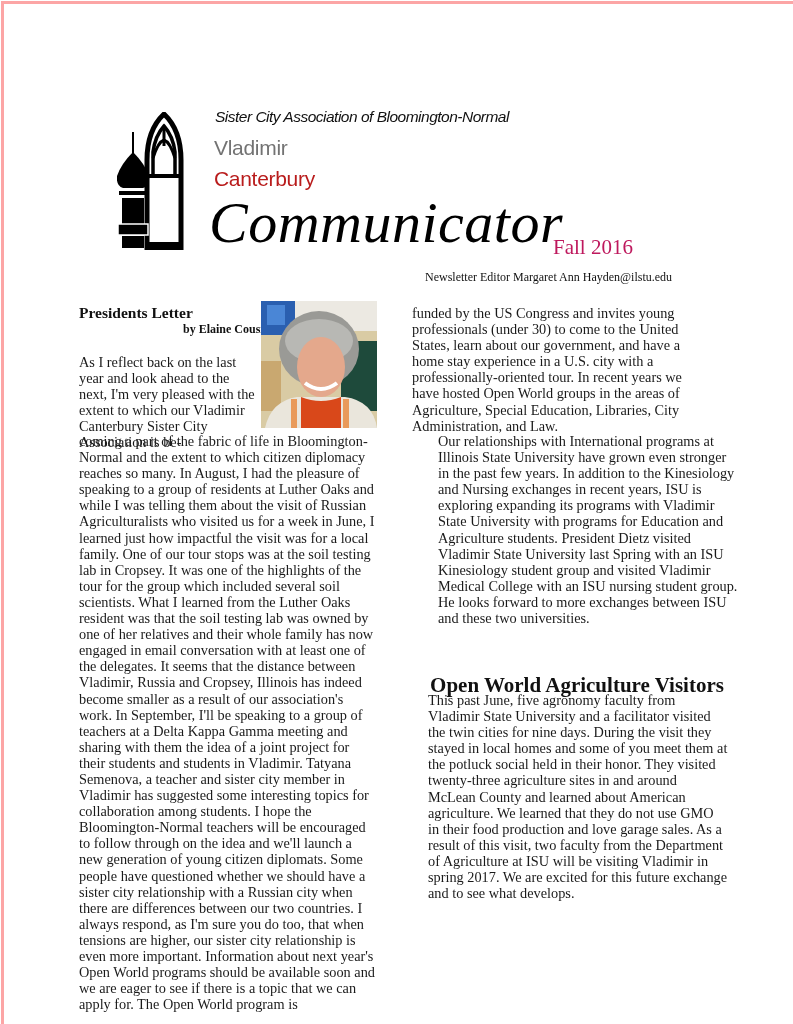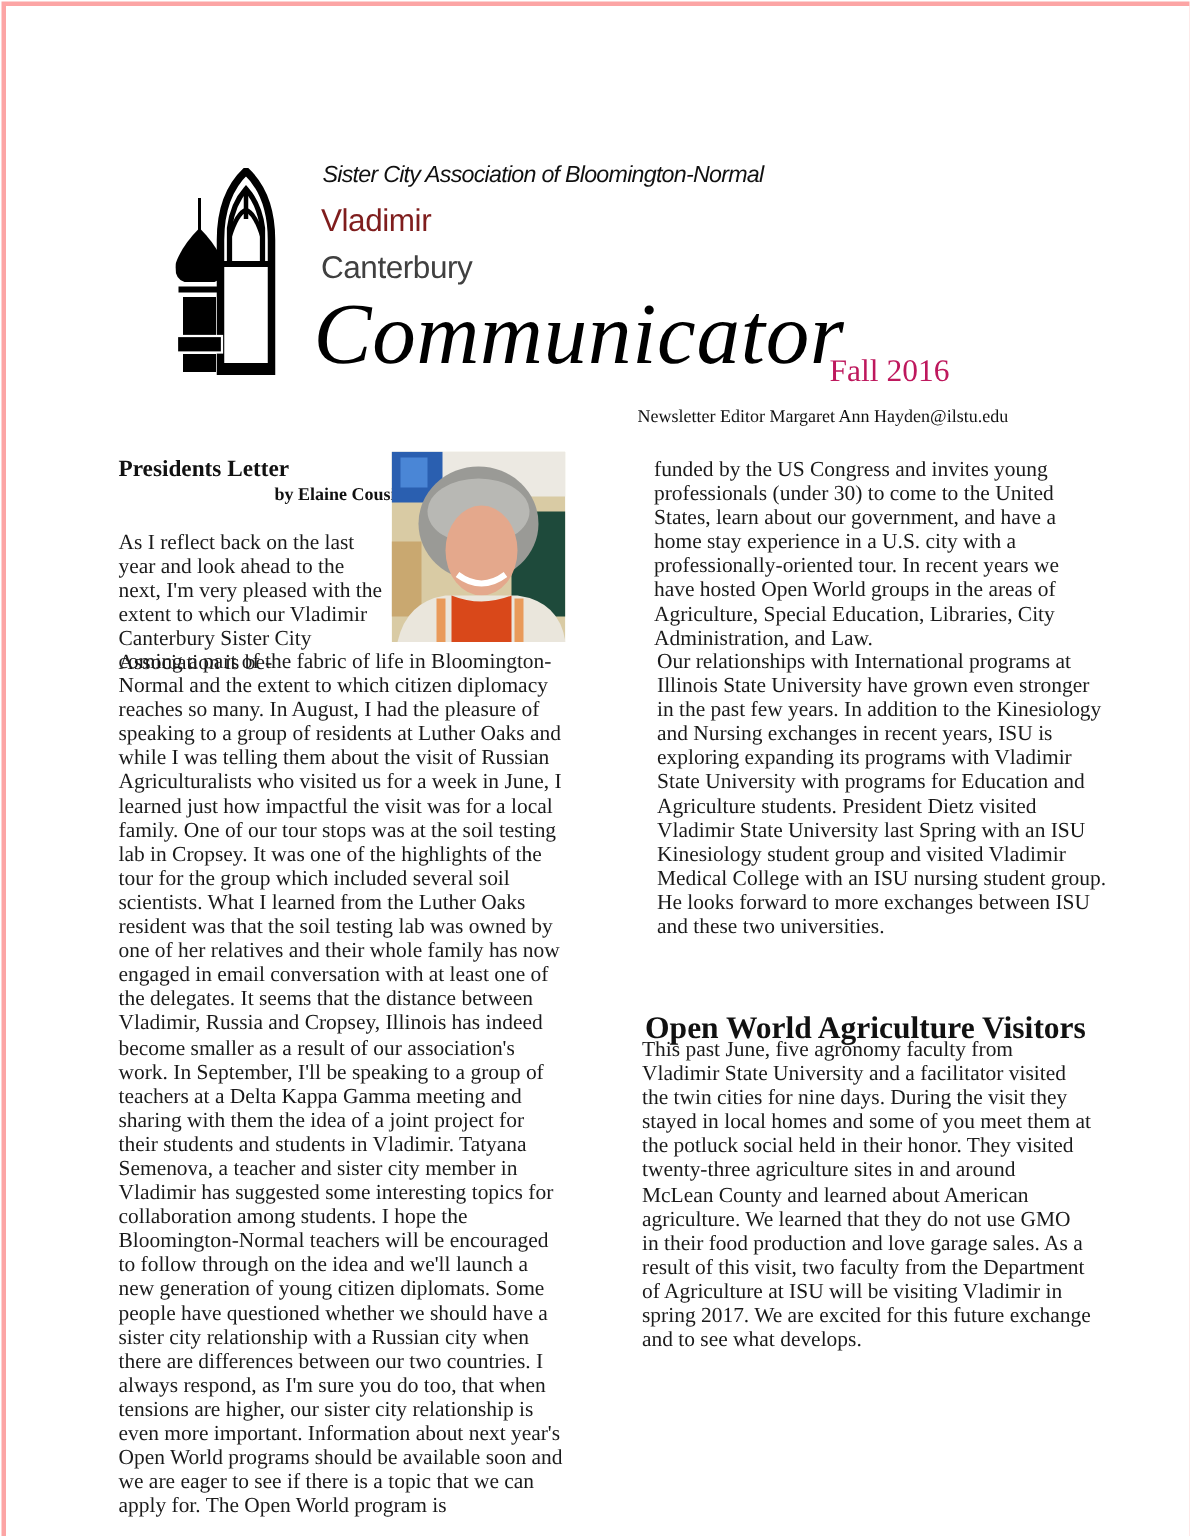--- a/index.html
+++ b/index.html
@@ -7,7 +7,7 @@
   .page { position: absolute; left: 1px; top: 1px; width: 789px; height: 1020px; border: 3px solid #fca5a5; background: #fff; }
   .logo { position: absolute; left: 113px; top: 108px; width: 68px; height: 138px; }
   .assoc { position: absolute; left: 211px; top: 104px; font-family: "Liberation Sans", "DejaVu Sans", sans-serif; font-style: italic; font-size: 15.5px; letter-spacing: -0.5px; color: #111; }
-  .city1 { position: absolute; left: 210px; top: 132px; font-family: "Liberation Sans", "DejaVu Sans", sans-serif; font-size: 21px; color: #7f1d1d; letter-spacing: -0.3px; }
+  .city1 { position: absolute; left: 210px; top: 132px; font-family: "Liberation Sans", "DejaVu Sans", sans-serif; font-size: 21px; color: #737373; letter-spacing: -0.3px; }
   .city2 { position: absolute; left: 210px; top: 163px; font-family: "Liberation Sans", "DejaVu Sans", sans-serif; font-size: 21px; color: #404040; letter-spacing: -0.3px; }
   .masthead { position: absolute; left: 205px; top: 190px; font-family: "Liberation Serif", "DejaVu Serif", serif; font-style: italic; font-size: 58px; color: #000; letter-spacing: 0.5px; line-height: 1; }
   .issue { position: absolute; left: 549px; top: 231px; font-size: 21px; color: #be185d; }

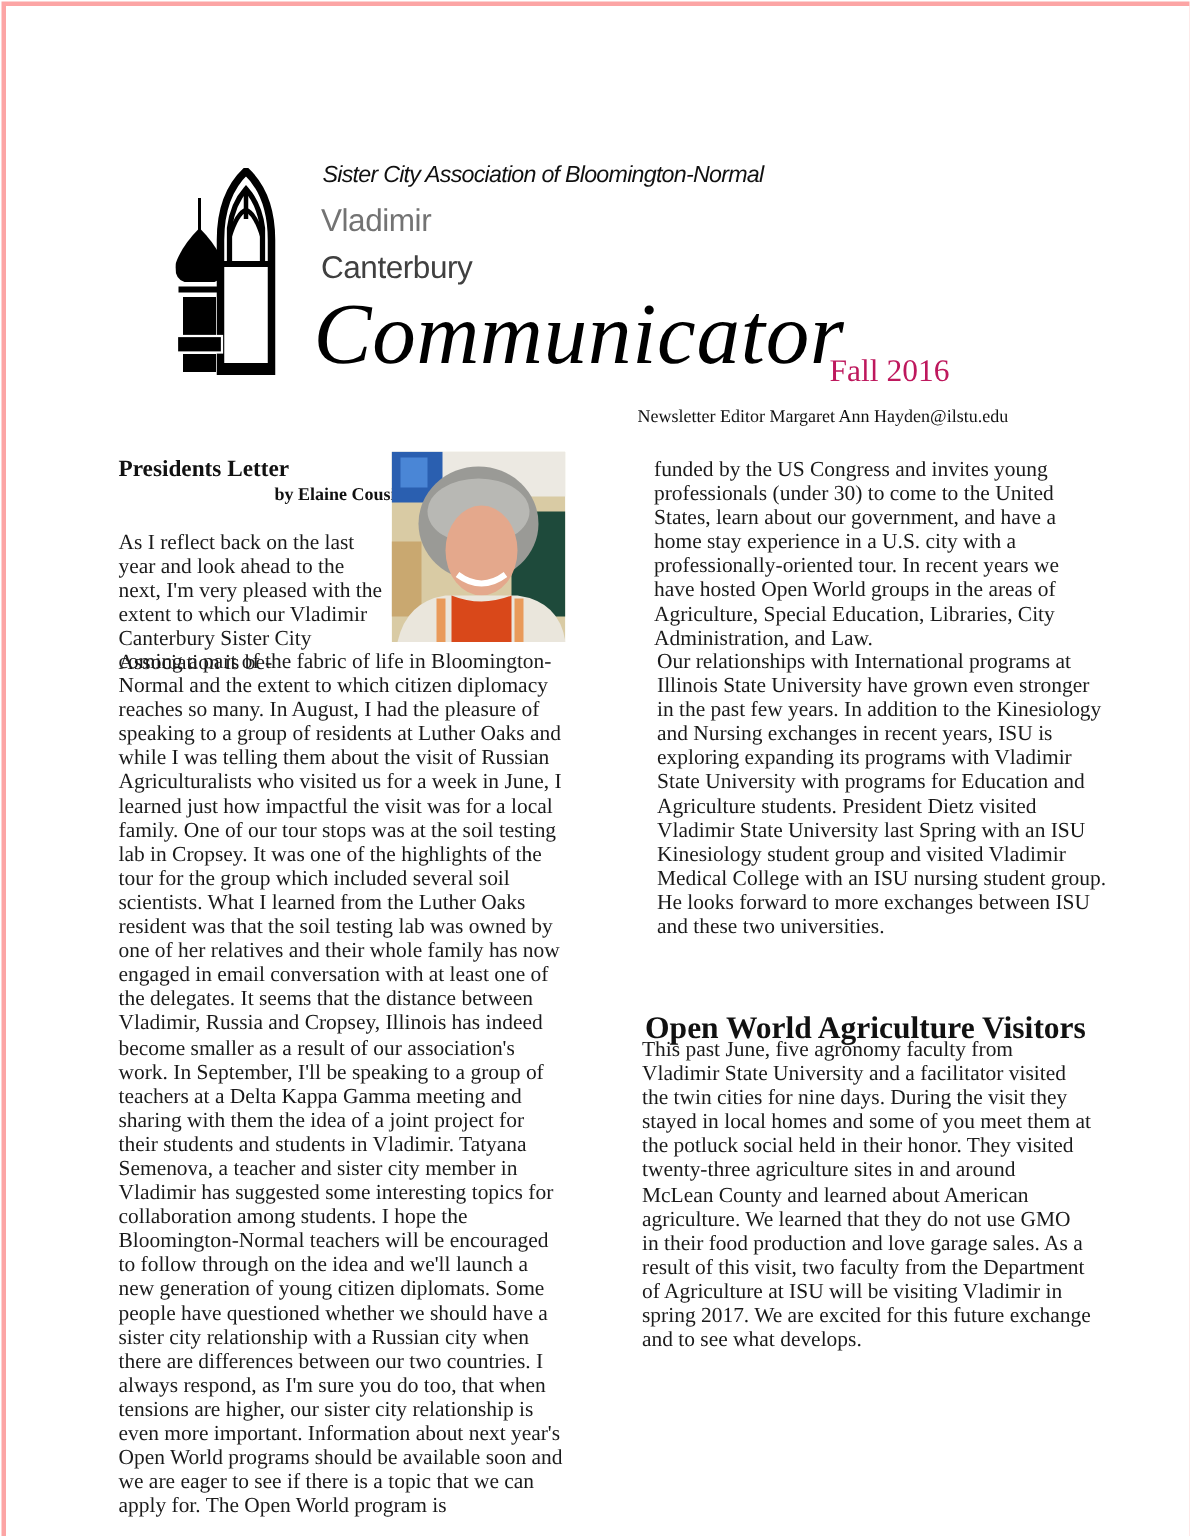--- a/index.html
+++ b/index.html
@@ -8,7 +8,7 @@
   .logo { position: absolute; left: 113px; top: 108px; width: 68px; height: 138px; }
   .assoc { position: absolute; left: 211px; top: 104px; font-family: "Liberation Sans", "DejaVu Sans", sans-serif; font-style: italic; font-size: 15.5px; letter-spacing: -0.5px; color: #111; }
   .city1 { position: absolute; left: 210px; top: 132px; font-family: "Liberation Sans", "DejaVu Sans", sans-serif; font-size: 21px; color: #737373; letter-spacing: -0.3px; }
-  .city2 { position: absolute; left: 210px; top: 163px; font-family: "Liberation Sans", "DejaVu Sans", sans-serif; font-size: 21px; color: #404040; letter-spacing: -0.3px; }
+  .city2 { position: absolute; left: 210px; top: 163px; font-family: "Liberation Sans", "DejaVu Sans", sans-serif; font-size: 21px; color: #b91c1c; letter-spacing: -0.3px; }
   .masthead { position: absolute; left: 205px; top: 190px; font-family: "Liberation Serif", "DejaVu Serif", serif; font-style: italic; font-size: 58px; color: #000; letter-spacing: 0.5px; line-height: 1; }
   .issue { position: absolute; left: 549px; top: 231px; font-size: 21px; color: #be185d; }
   .editor { position: absolute; left: 421px; top: 266px; font-size: 12px; color: #111; }

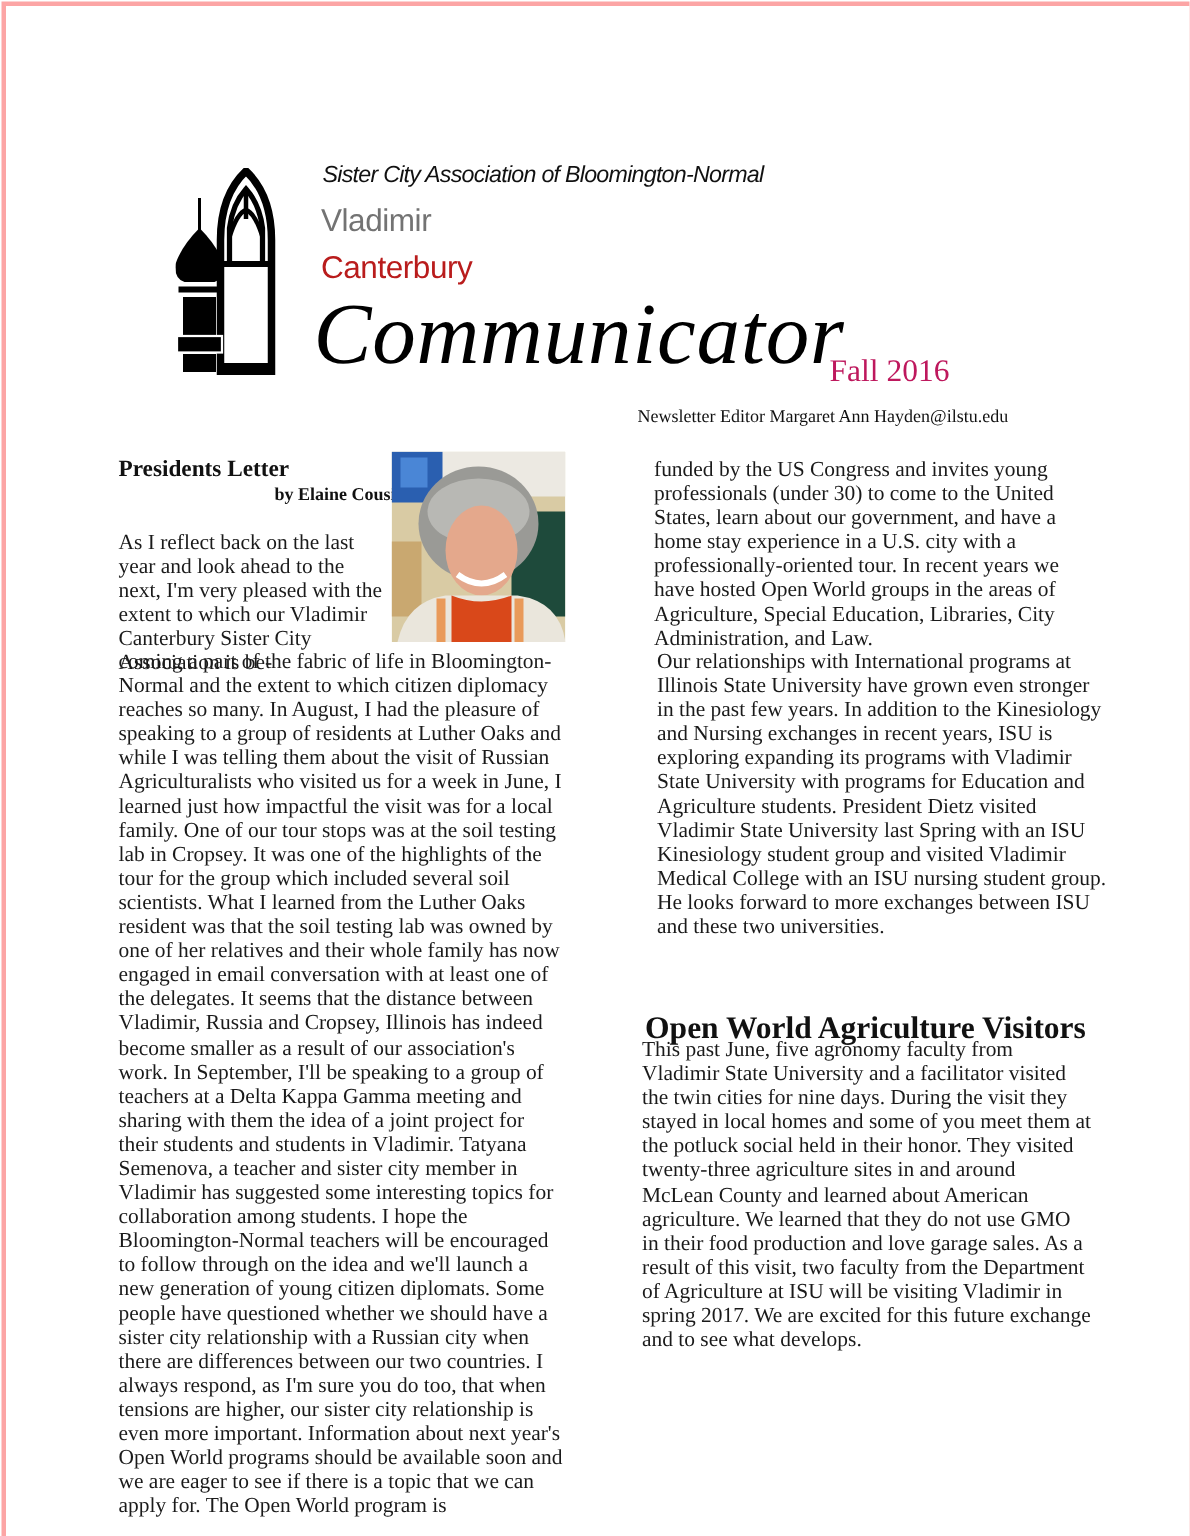--- a/index.html
+++ b/index.html
@@ -13,7 +13,7 @@
   .issue { position: absolute; left: 549px; top: 231px; font-size: 21px; color: #be185d; }
   .editor { position: absolute; left: 421px; top: 266px; font-size: 12px; color: #111; }
   .col-left { position: absolute; left: 75px; top: 300px; width: 300px; font-family: Liberation Serif, serif; }
-  .col-right { position: absolute; left: 432px; top: 301px; width: 298px; }
+  .col-right { position: absolute; left: 408px; top: 301px; width: 298px; }
   .h-title { font-weight: bold; font-size: 15.5px; margin: 0; line-height: 18px; }
   .h-by { font-weight: bold; font-size: 12px; margin: 0; line-height: 15px; text-align: center; }
   .body-text { font-size: 14.3px; line-height: 16.1px; margin: 0; text-align: left; color: #1a1a1a; }

